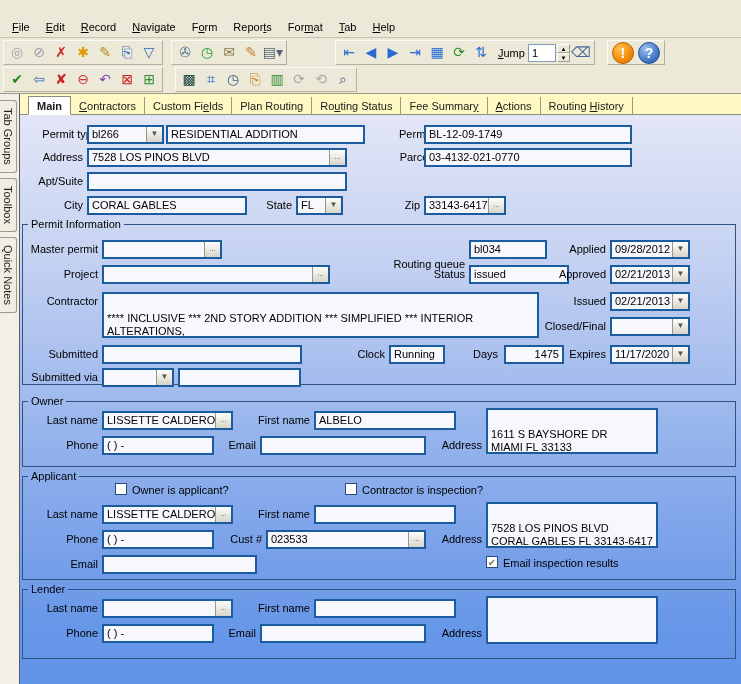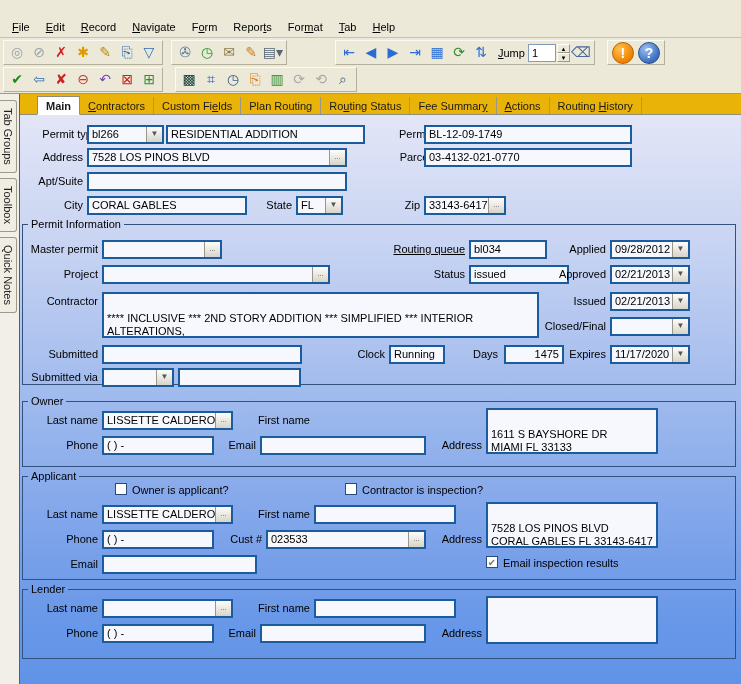--- a/index.html
+++ b/index.html
@@ -36,8 +36,8 @@
   .side-tab { writing-mode:vertical-rl; background:#f0ede2; border:1px solid #9c9a8a; border-left:none;
     border-radius:0 3px 3px 0; padding:7px 2px; margin-bottom:5px; font-size:11px; color:#222; cursor:default; }
   .content-col { flex:1; display:flex; flex-direction:column; }
-  .tabstrip { height:21px; background:#eab308; border-bottom:1px solid #8e8c7a;
-    display:flex; align-items:flex-end; padding-left:17px; }
+  .tabstrip { height:21px; background:#fef9c3; border-bottom:1px solid #8e8c7a;
+    display:flex; align-items:flex-end; padding-left:8px; }
   .tab { padding:3px 8px 2px 8px; border-right:1px solid #9a9888; cursor:default; color:#1a1a1a; }
   .tab u { text-decoration:underline; }
   .tab.active { background:#fff; border:1px solid #8e8c7a; border-bottom:1px solid #fff;

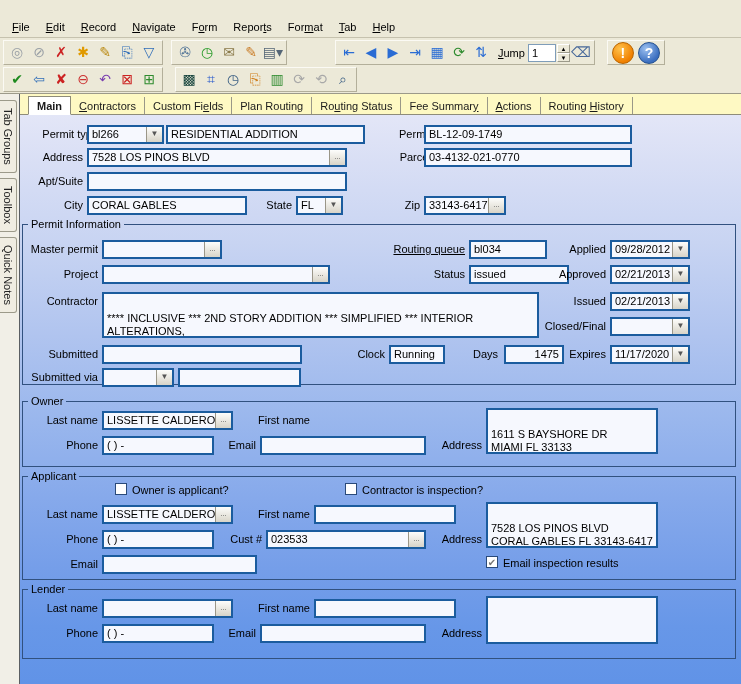--- a/index.html
+++ b/index.html
@@ -206,7 +206,7 @@
         <span></span>
         <span class="fld-btn">...</span>
       </div>
-      <span class="lbl" style="left:360px;width:85px;top:125px;text-decoration:underline;">Routing queue</span>
+      <span class="lbl" style="left:360px;width:85px;top:140px;">Routing queue</span>
       <div class="fld" style="left:449px;top:125px;width:78px;">bl034</div>
       <span class="lbl" style="left:520px;width:66px;top:125px;">Applied</span>
       <div class="fld has-btn" style="left:590px;top:125px;width:80px;">

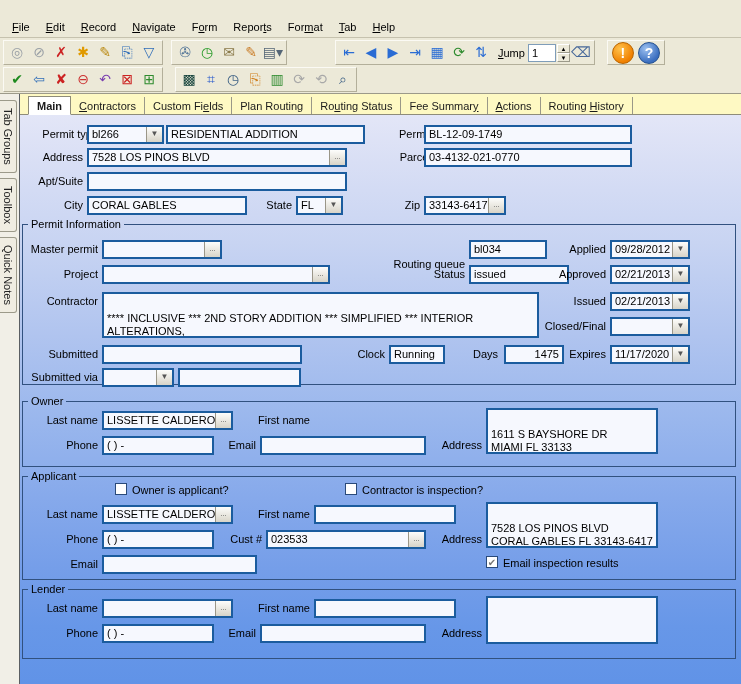--- a/index.html
+++ b/index.html
@@ -268,6 +268,7 @@
         <span class="fld-btn">...</span>
       </div>
       <span class="lbl" style="left:218px;width:72px;top:296px;">First name</span>
+      <div class="fld" style="left:294px;top:296px;width:142px;">ALBELO</div>
       <div class="fld ml" style="left:466px;top:293px;width:172px;height:46px;">1611 S BAYSHORE DR<br>MIAMI  FL 33133</div>
       <span class="lbl" style="left:0;width:78px;top:321px;">Phone</span>
       <div class="fld" style="left:82px;top:321px;width:112px;">( )  -</div>

